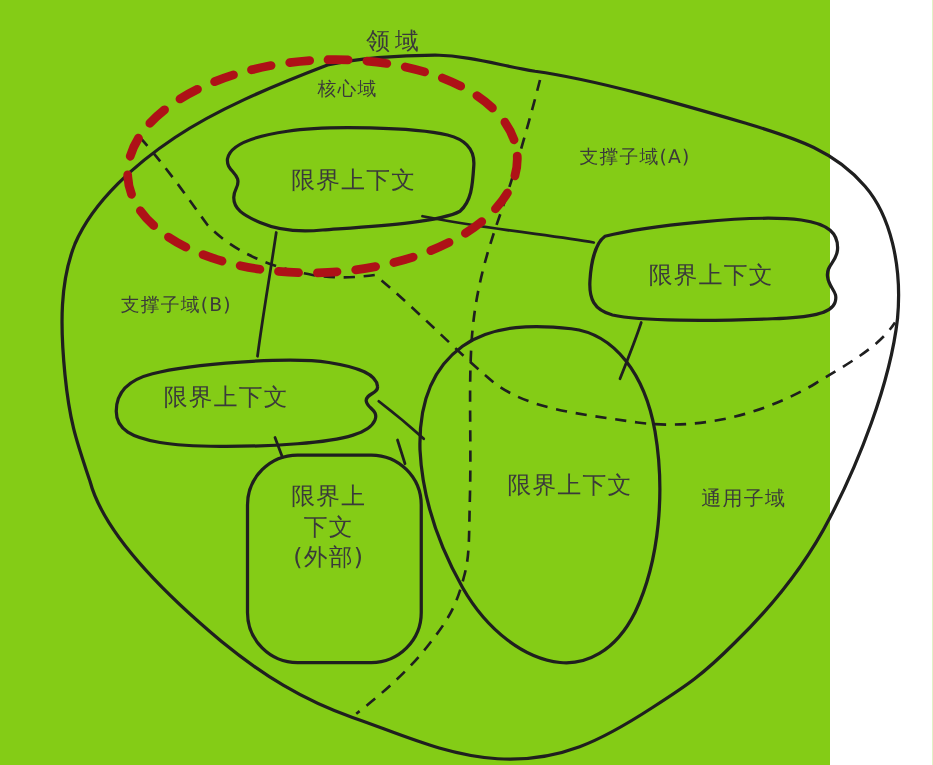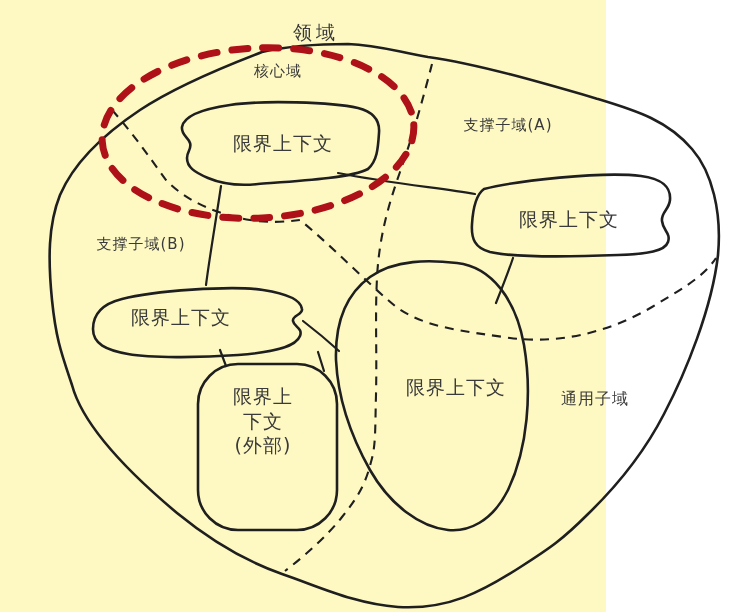--- a/index.html
+++ b/index.html
@@ -13,9 +13,9 @@
   }
   .stage {
     position: relative;
-    width: 606px;
+    width: 664px;
     height: 612px;
-    background: #fef9c3;
+    background: #84cc16;
     text-decoration: underline;
   }
   svg { display: block; }

